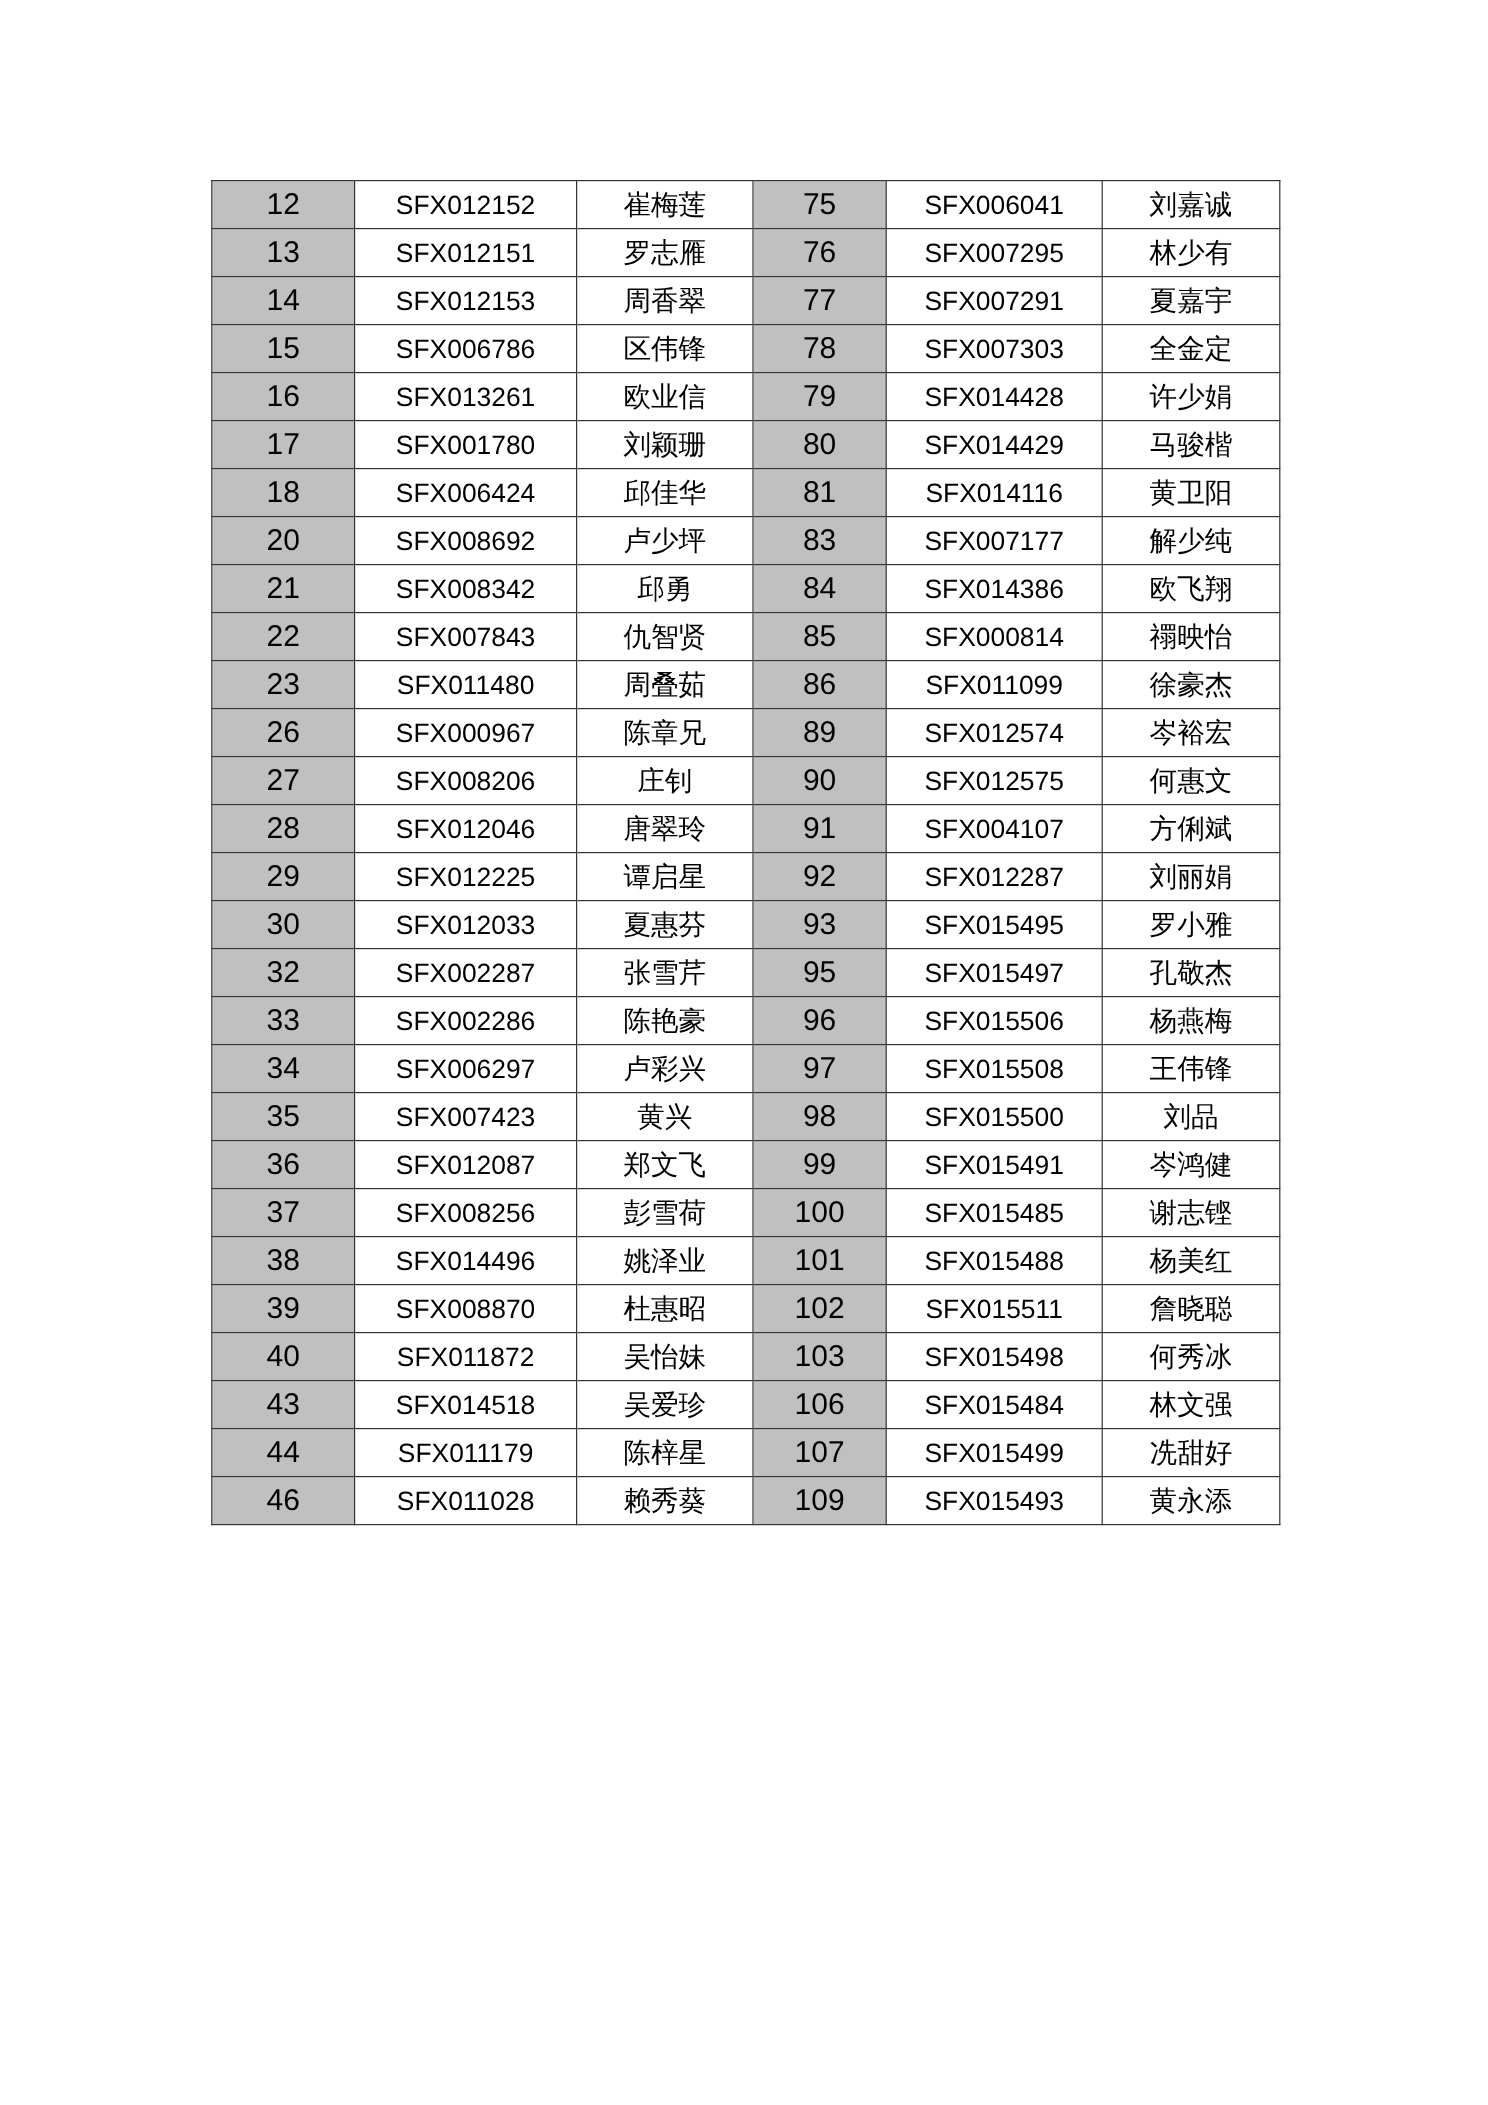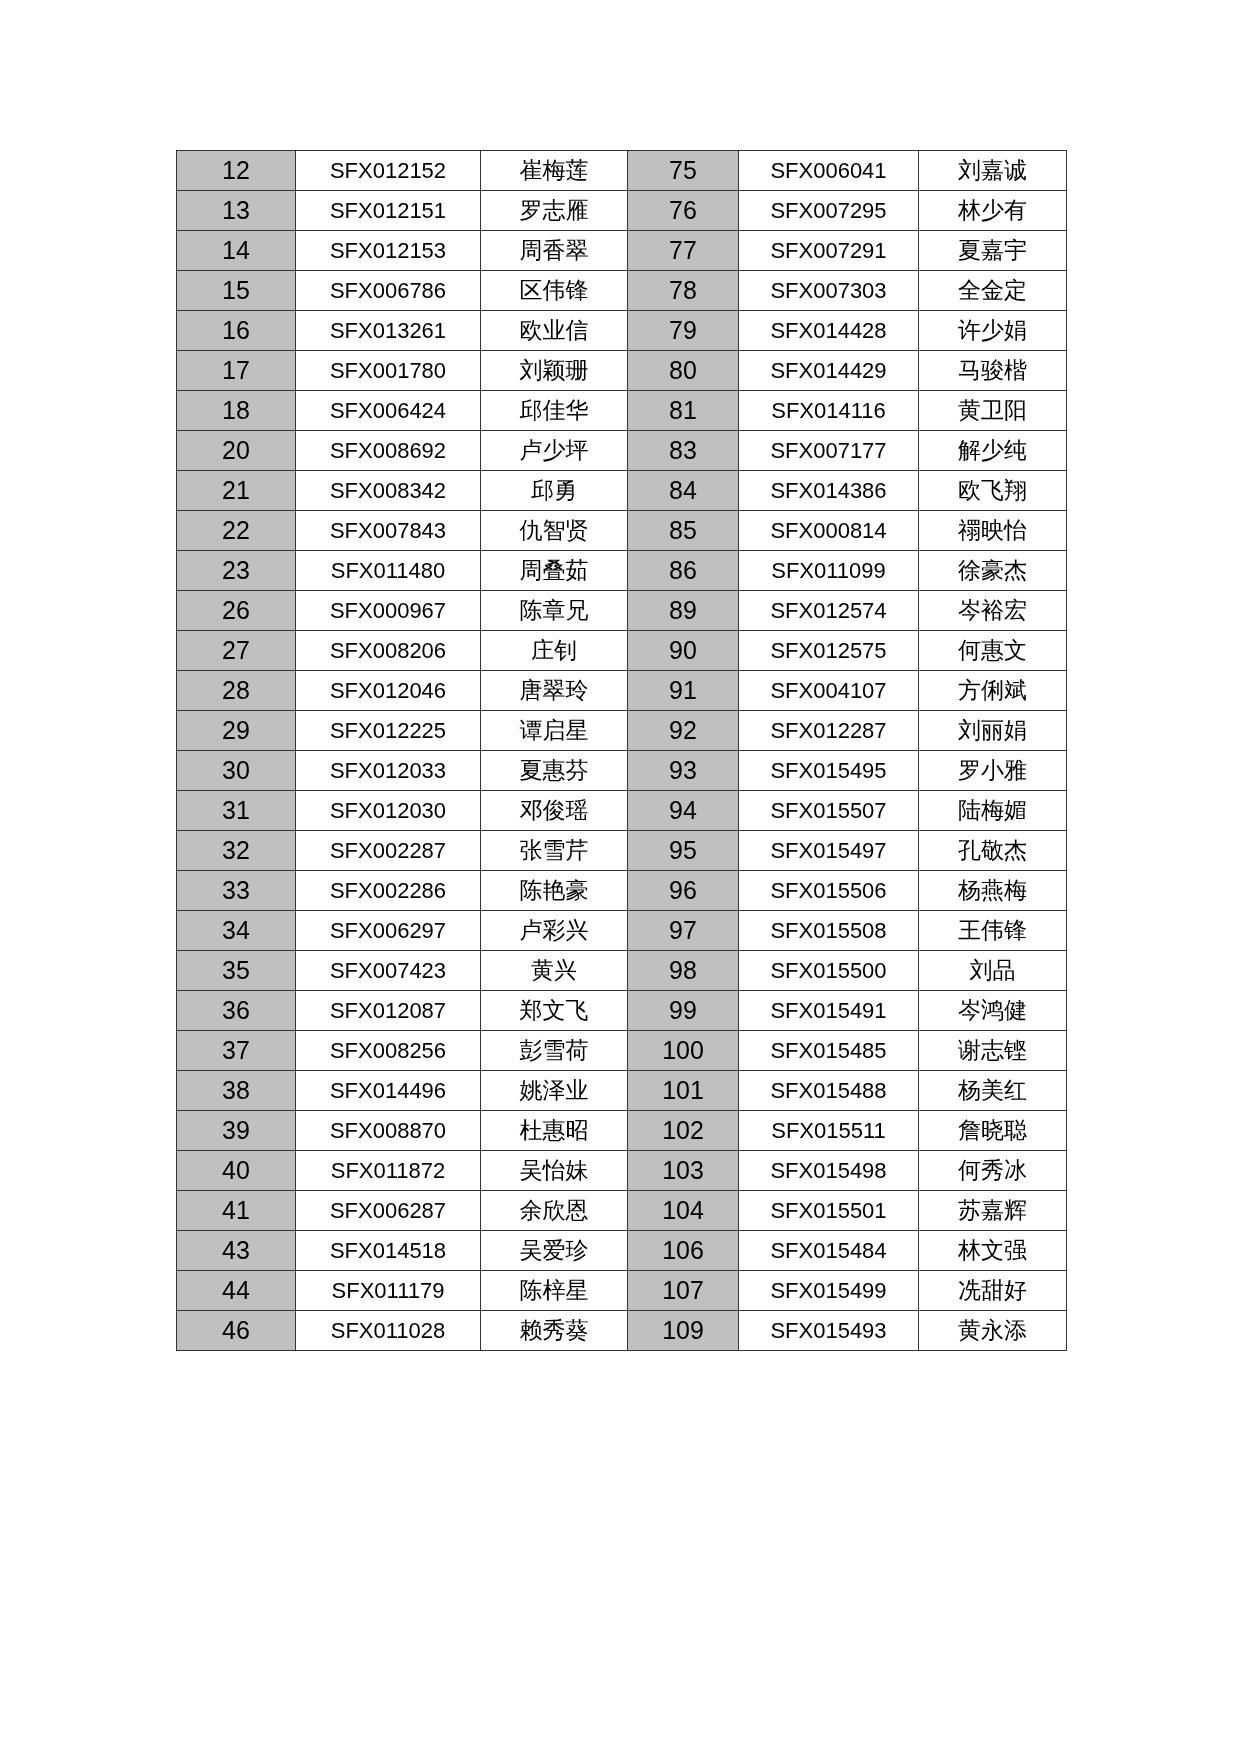--- a/index.html
+++ b/index.html
@@ -169,14 +169,6 @@
           <td class="name">罗小雅</td>
         </tr>
         <tr>
-          <td class="seq">31</td>
-          <td class="code">SFX012030</td>
-          <td class="name">邓俊瑶</td>
-          <td class="seq">94</td>
-          <td class="code">SFX015507</td>
-          <td class="name">陆梅媚</td>
-        </tr>
-        <tr>
           <td class="seq">32</td>
           <td class="code">SFX002287</td>
           <td class="name">张雪芹</td>

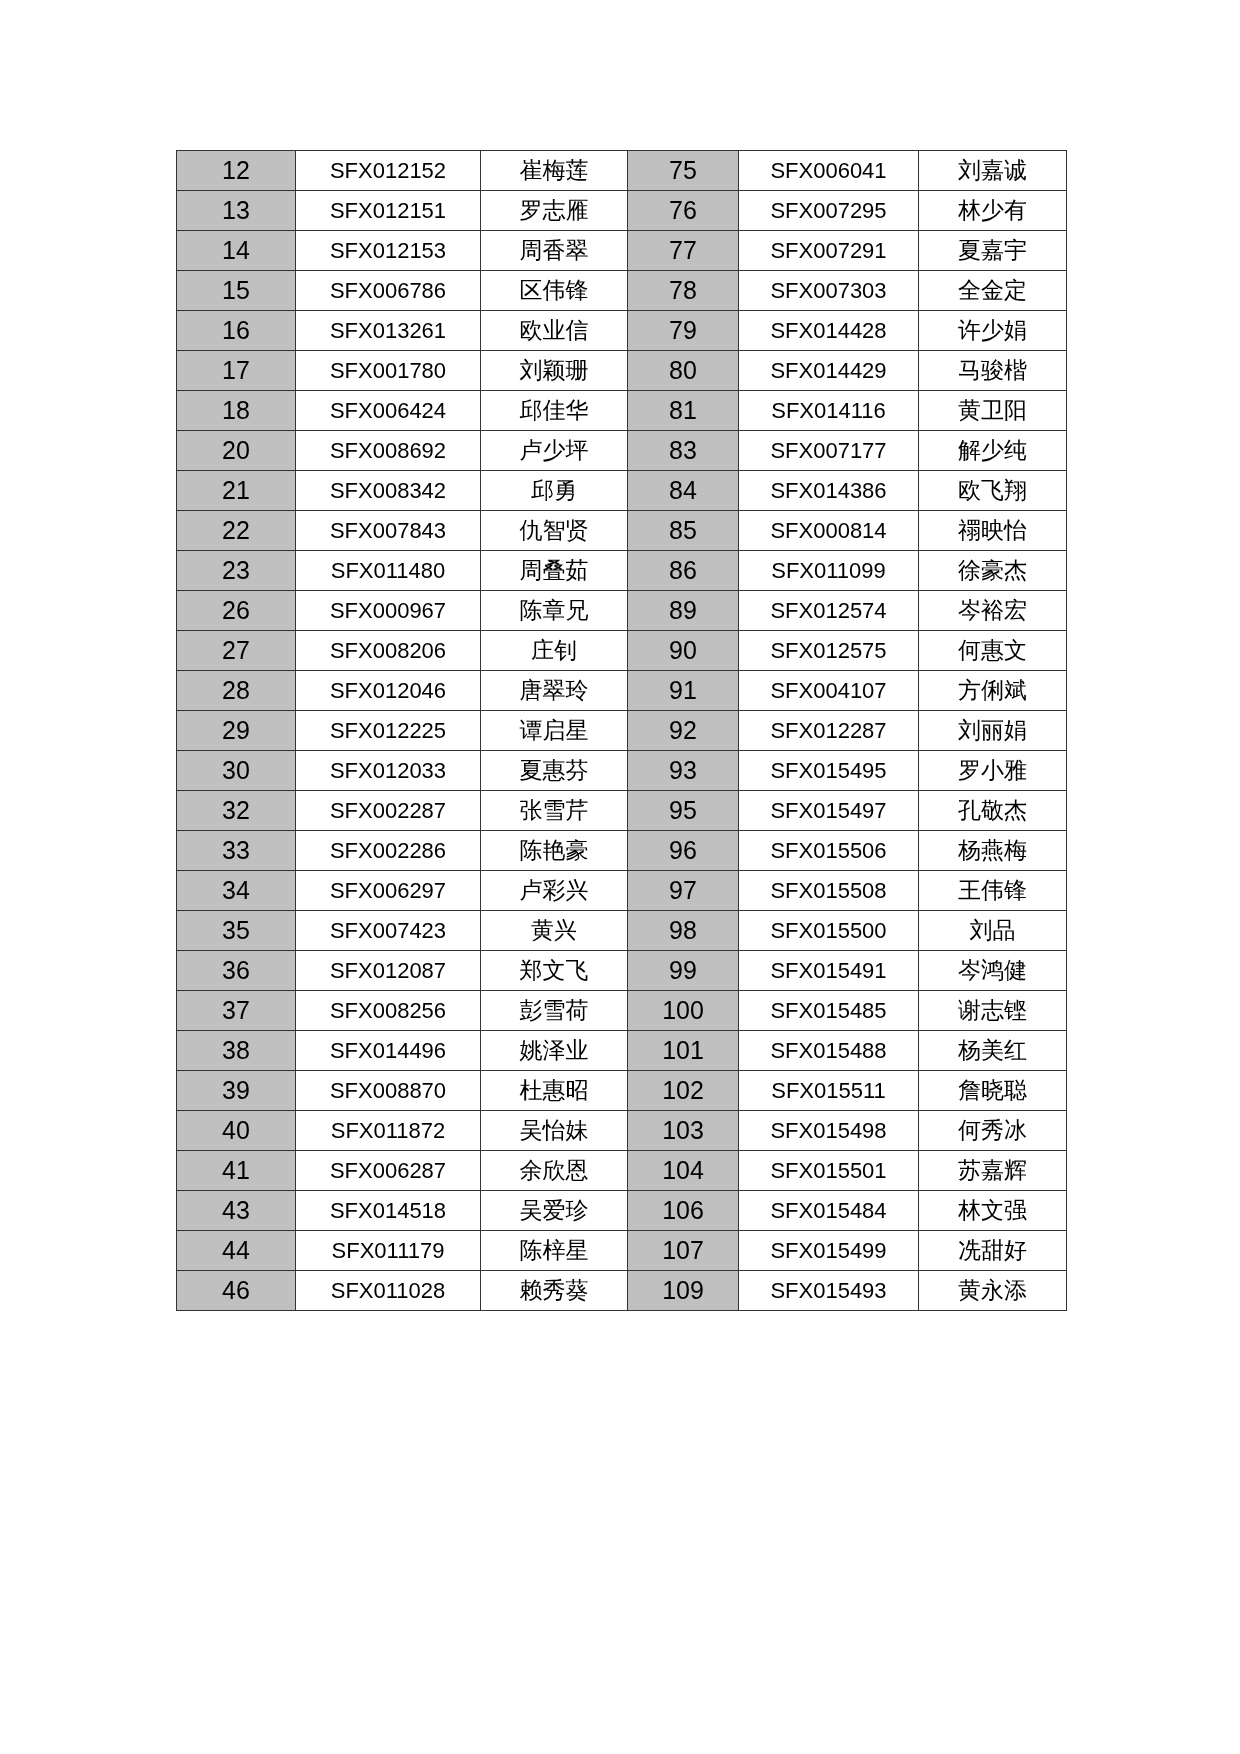--- a/index.html
+++ b/index.html
@@ -241,14 +241,6 @@
           <td class="name">何秀冰</td>
         </tr>
         <tr>
-          <td class="seq">41</td>
-          <td class="code">SFX006287</td>
-          <td class="name">余欣恩</td>
-          <td class="seq">104</td>
-          <td class="code">SFX015501</td>
-          <td class="name">苏嘉辉</td>
-        </tr>
-        <tr>
           <td class="seq">43</td>
           <td class="code">SFX014518</td>
           <td class="name">吴爱珍</td>

